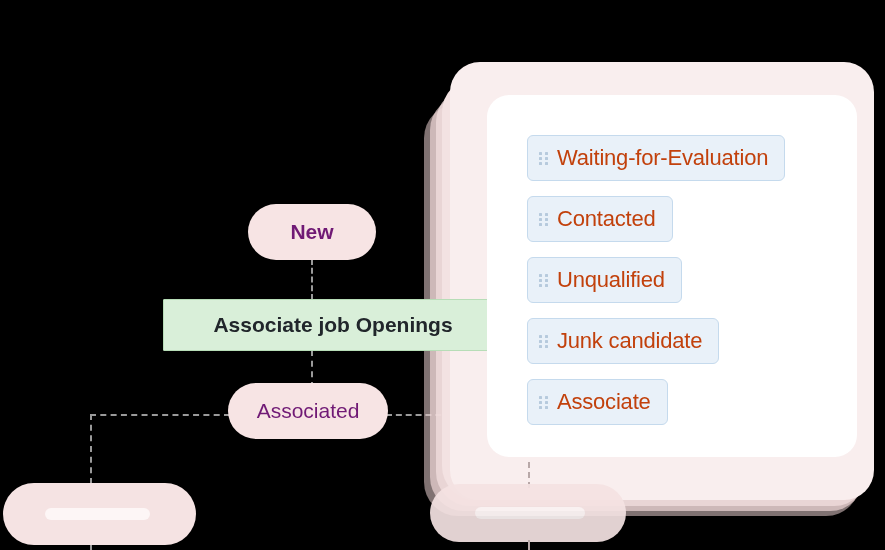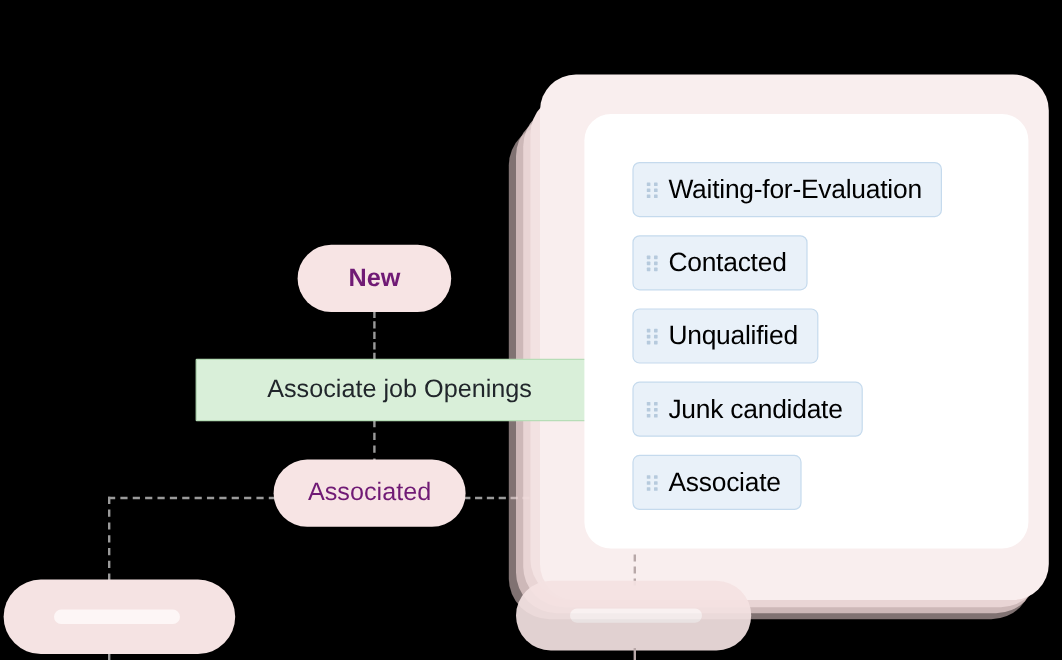--- a/index.html
+++ b/index.html
@@ -79,7 +79,7 @@
   }
   .chip-label {
     font-size: 22px;
-    color: #000000;
+    color: #c2410c;
     letter-spacing: -0.2px;
     white-space: nowrap;
     margin-left: 9px;

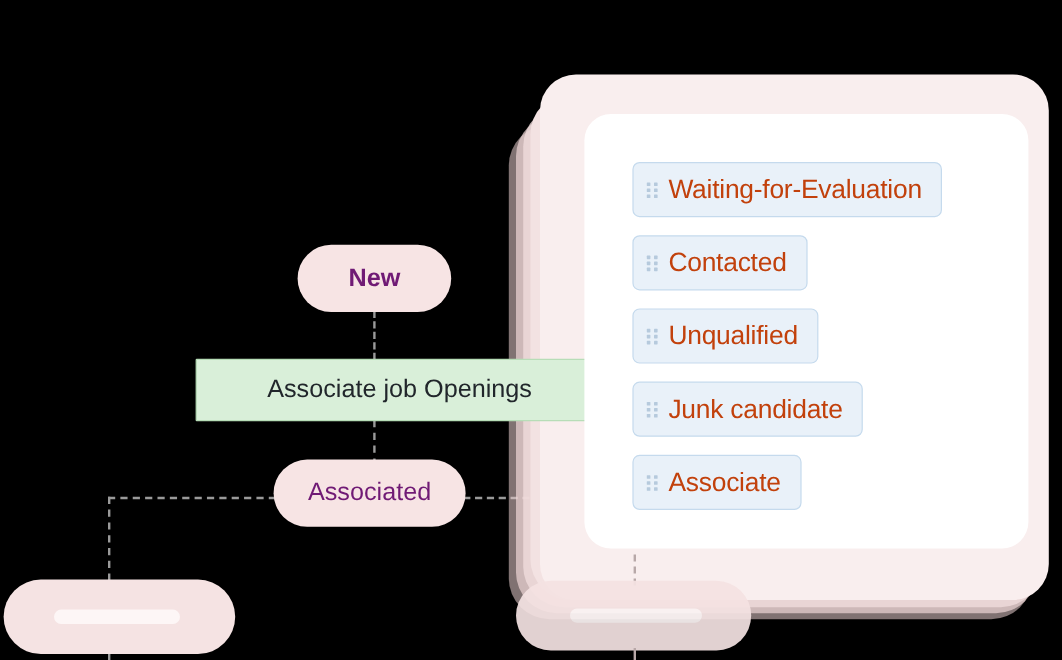--- a/index.html
+++ b/index.html
@@ -127,7 +127,7 @@
     border: 1px solid #b7ddb7;
     border-radius: 1px;
     font-size: 21px;
-    font-weight: normal;
+    font-weight: bold;
     color: #21262b;
     z-index: 5;
   }

